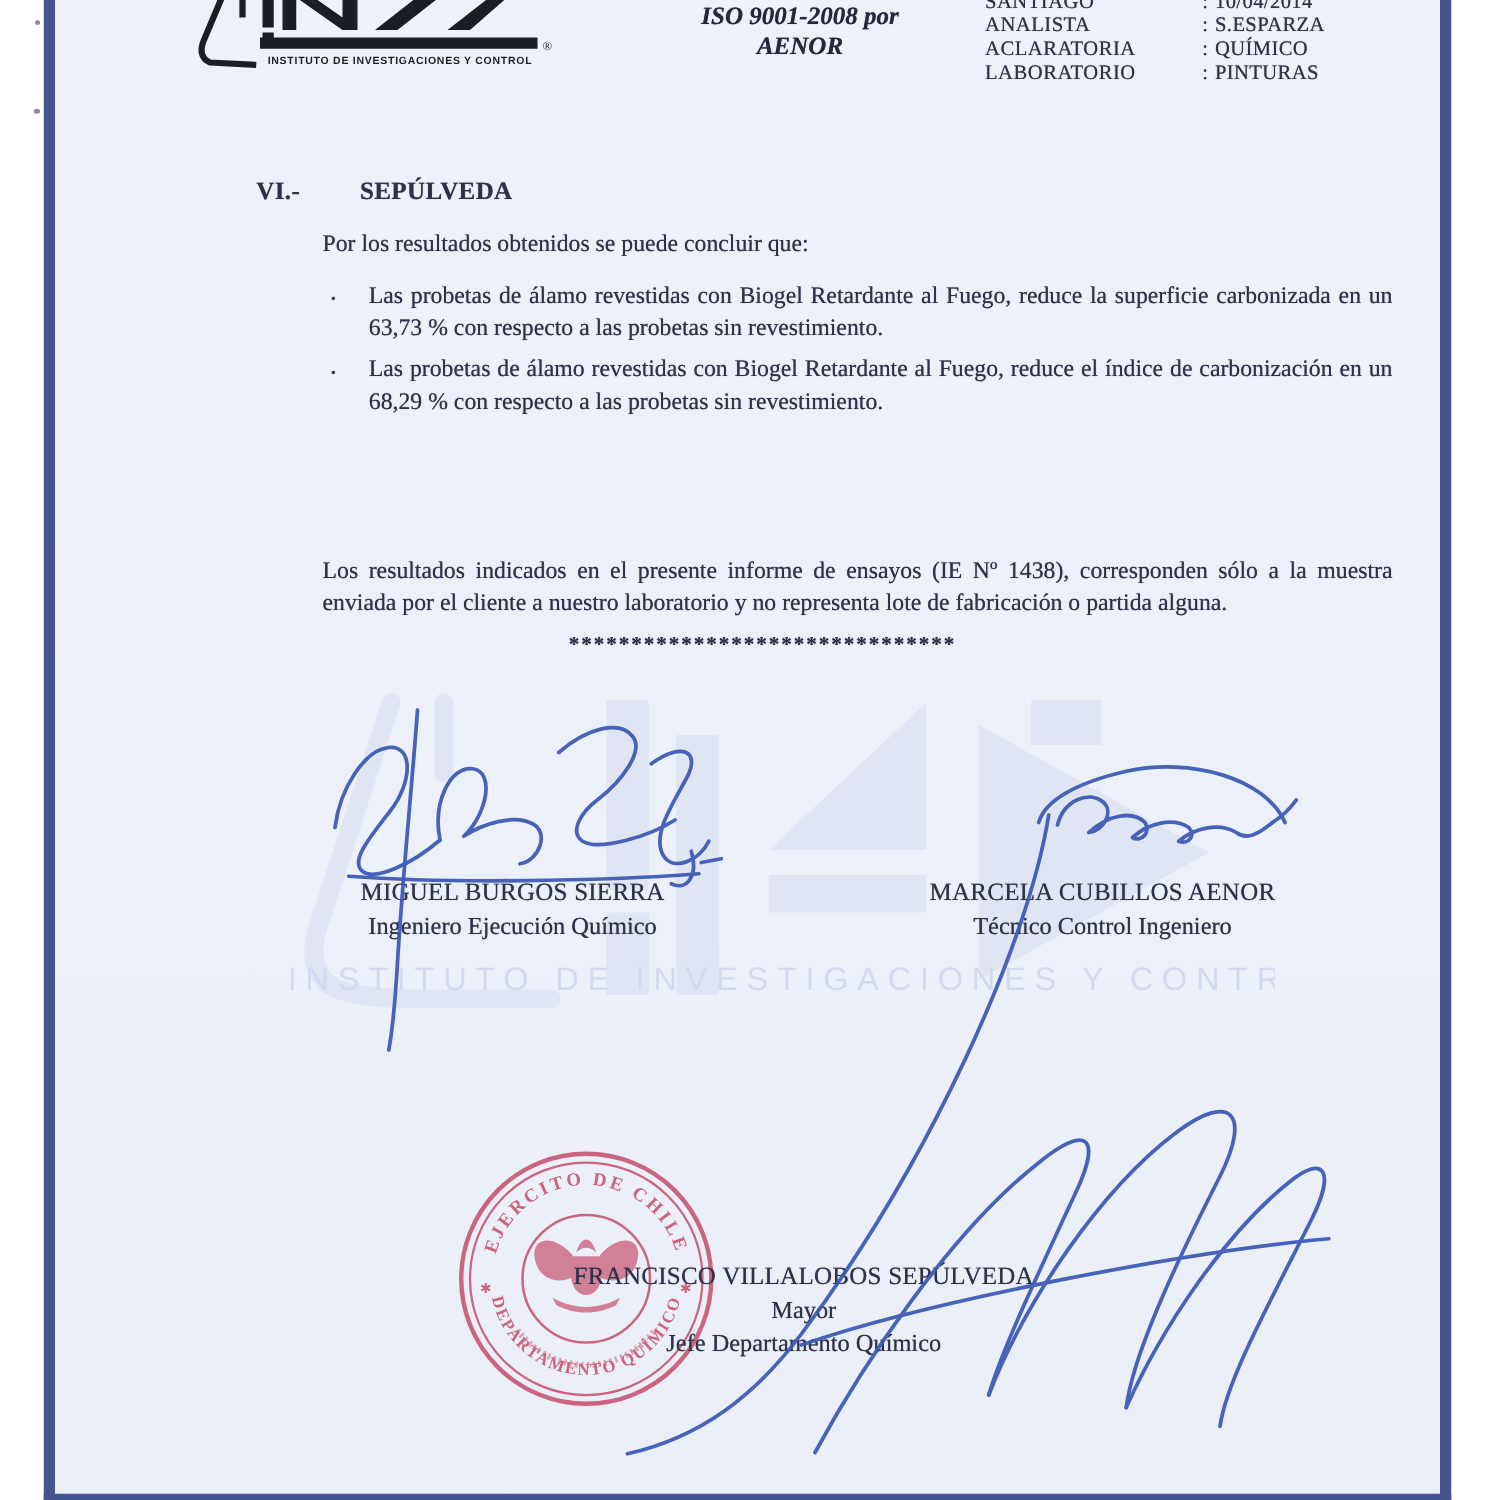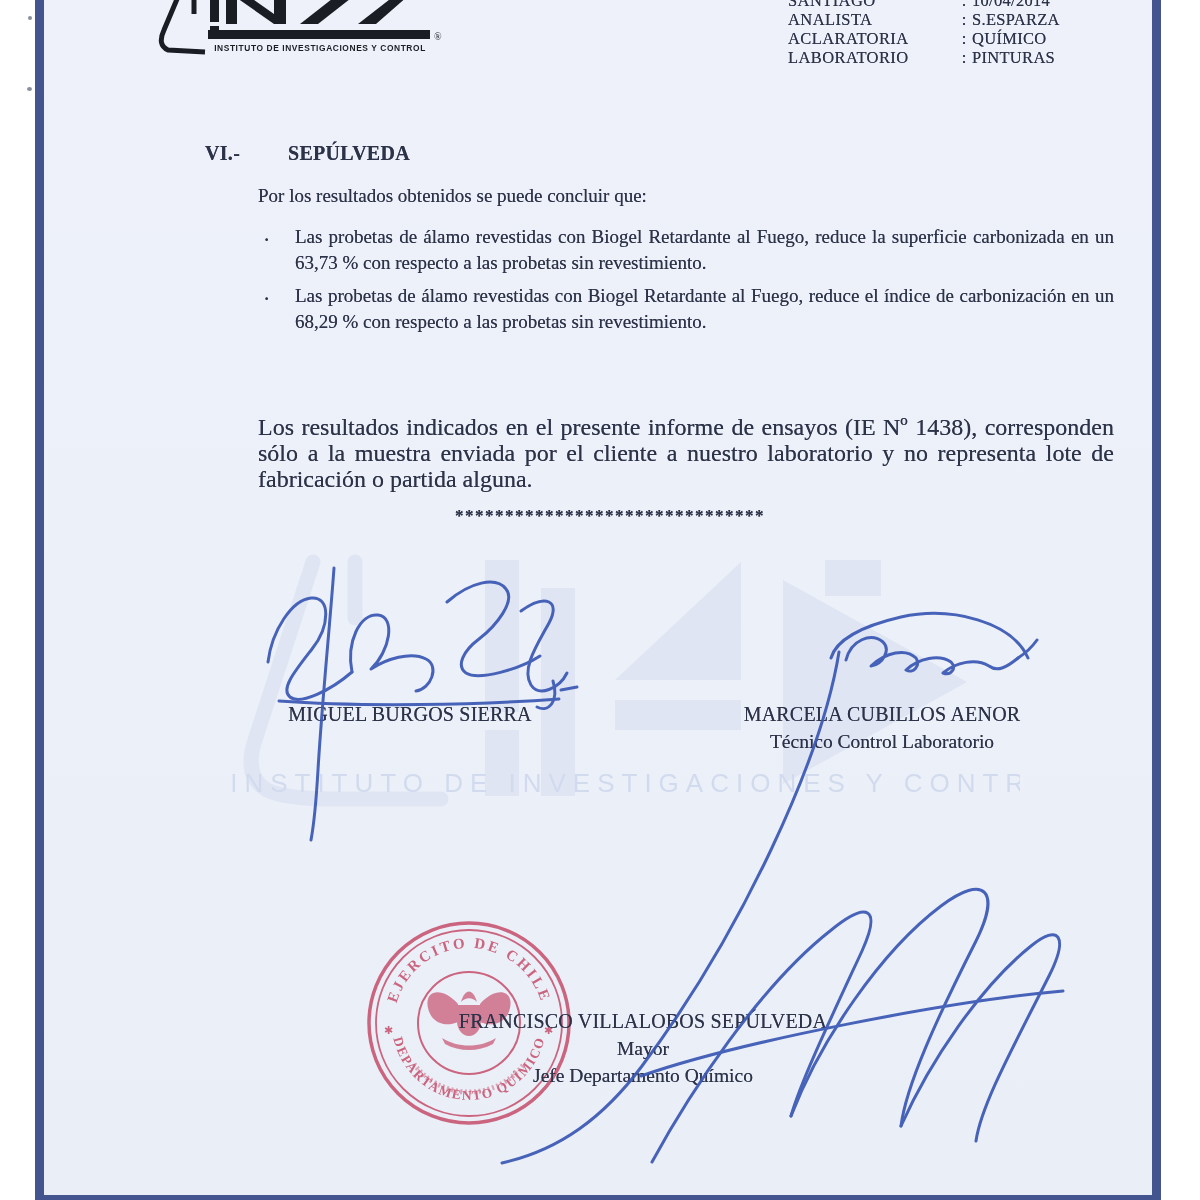--- a/index.html
+++ b/index.html
@@ -120,6 +120,10 @@
       <text x="170" y="51" text-anchor="middle" font-size="8.4" letter-spacing="0.6" font-weight="bold" font-family="Liberation Sans, sans-serif" fill="#1b1d24">INSTITUTO DE INVESTIGACIONES Y CONTROL</text>
     </svg>
 
+    <div class="cert">
+      <div>ISO 9001-2008 por</div>
+      <div>AENOR</div>
+    </div>
 
     <div class="meta ink-text">
       <div class="meta-row">

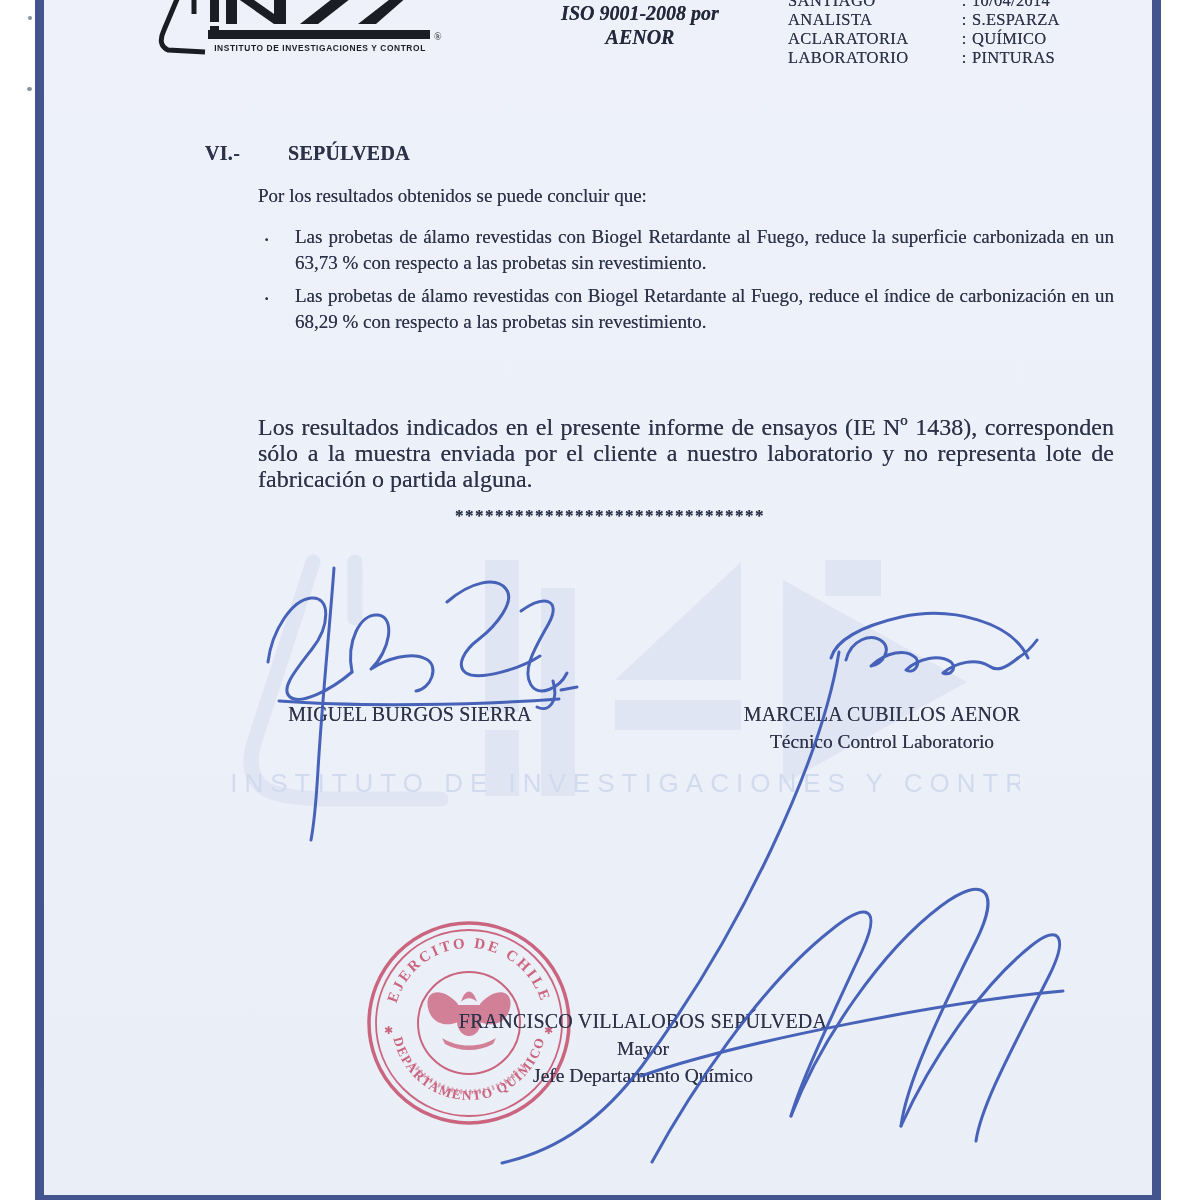--- a/index.html
+++ b/index.html
@@ -35,7 +35,7 @@
   .bullets li{position:relative;padding-left:33px;margin-bottom:7px;font-size:19px;line-height:26px;
               text-align:justify;}
   .bullet-marker{position:absolute;left:2px;top:3px;font-weight:bold;font-size:16px;}
-  .nota-body{position:absolute;left:214px;top:414px;width:856px;font-size:24px;line-height:26px;
+  .nota-body{position:absolute;left:214px;top:444px;width:856px;font-size:19px;line-height:26px;
              text-align:justify;z-index:2;}
   .separator{position:absolute;left:411px;top:506px;font-size:17px;font-weight:bold;letter-spacing:1.5px;z-index:2;}
 

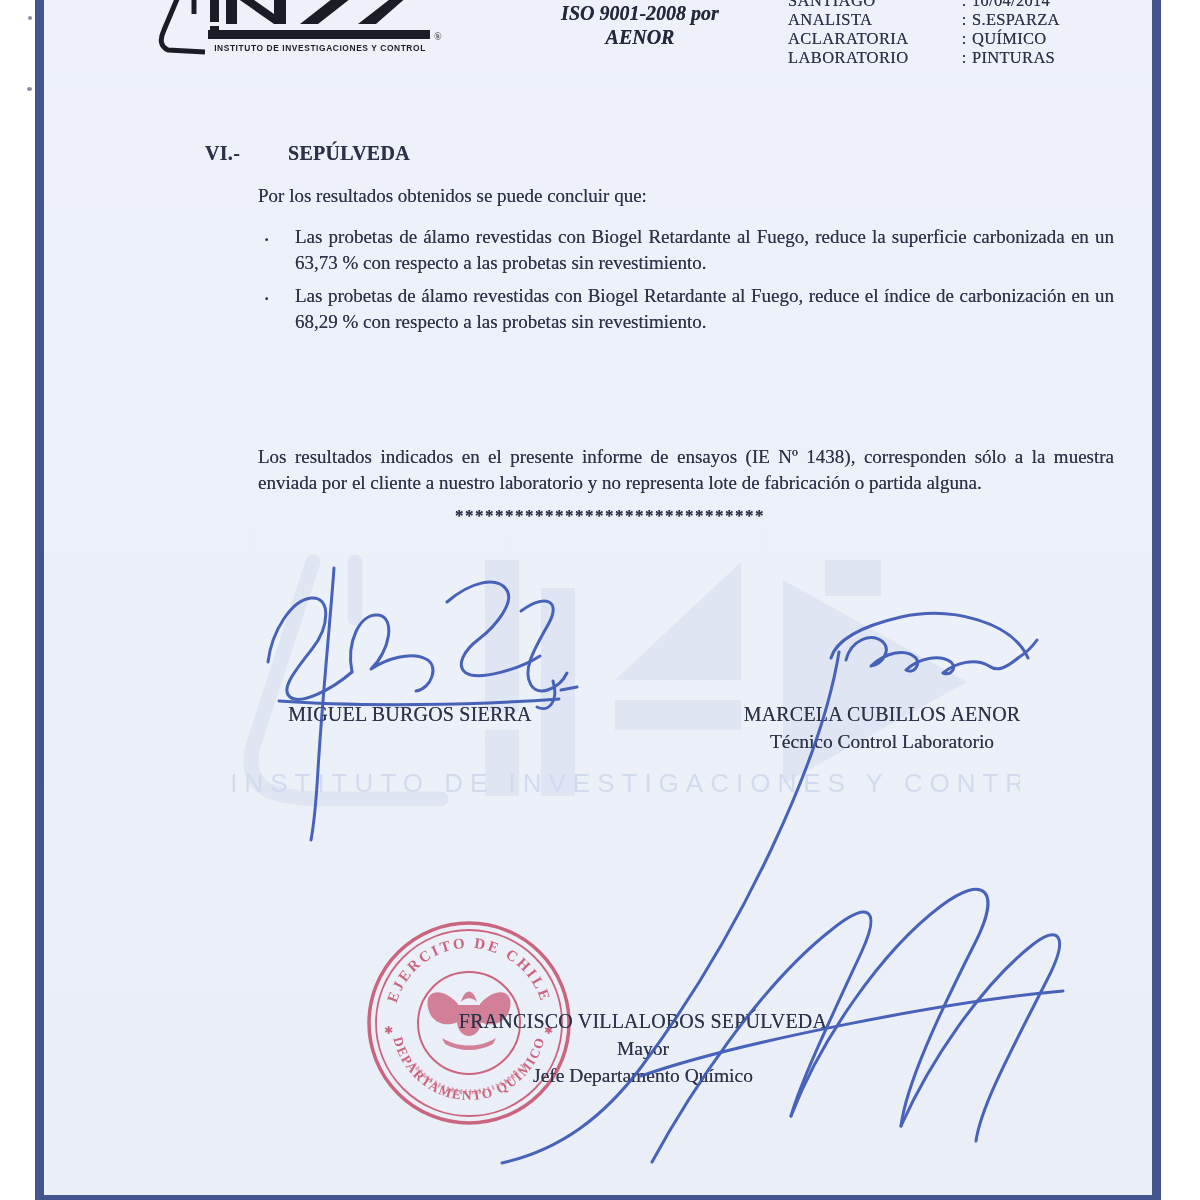--- a/index.html
+++ b/index.html
@@ -170,6 +170,7 @@
 
     <div class="sig-block sig-left ink-text">
       <div class="sig-name">MIGUEL BURGOS SIERRA</div>
+      <div>Ingeniero Ejecución Químico</div>
     </div>
     <div class="sig-block sig-right ink-text">
       <div class="sig-name">MARCELA CUBILLOS AENOR</div>

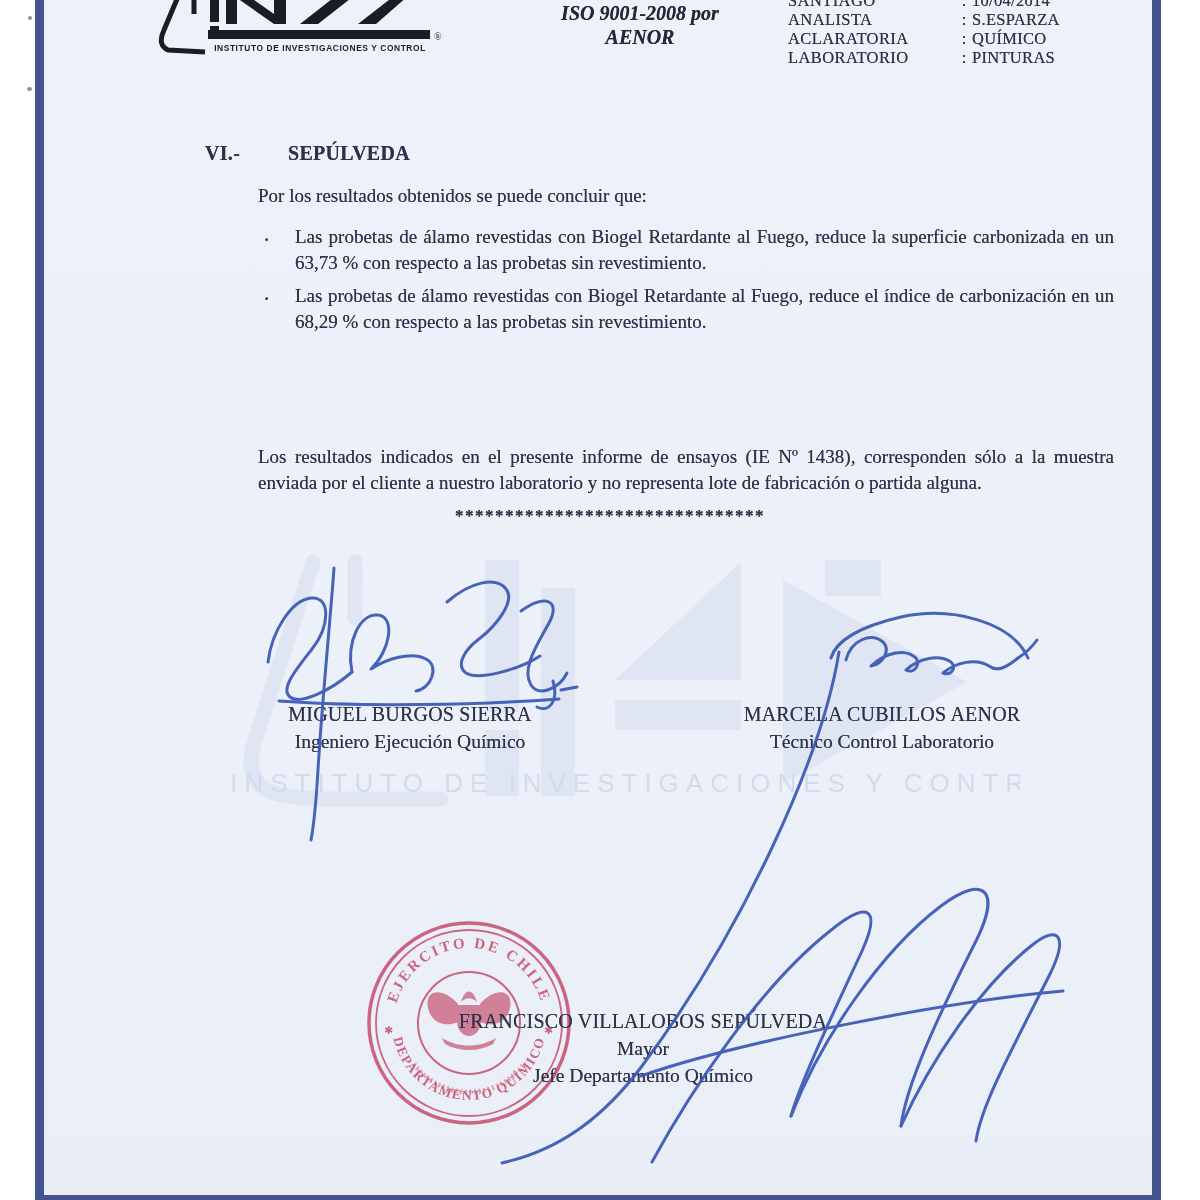--- a/index.html
+++ b/index.html
@@ -174,7 +174,7 @@
     </div>
     <div class="sig-block sig-right ink-text">
       <div class="sig-name">MARCELA CUBILLOS AENOR</div>
-      <div>Técnico Control Laboratorio</div>
+      <div>Técnico Control Ingeniero</div>
     </div>
     <div class="sig-block sig-bottom ink-text">
       <div class="sig-name">FRANCISCO VILLALOBOS SEPÚLVEDA</div>

